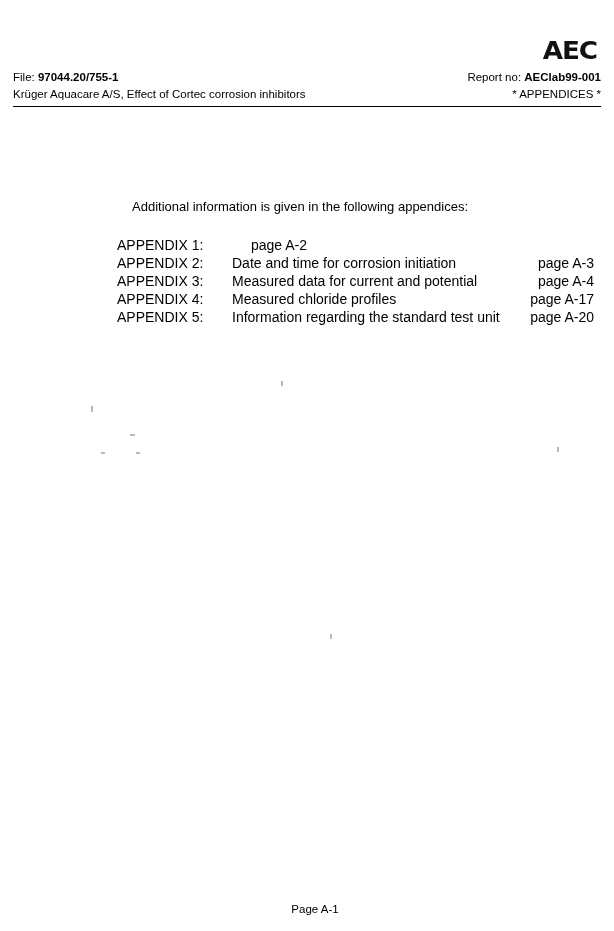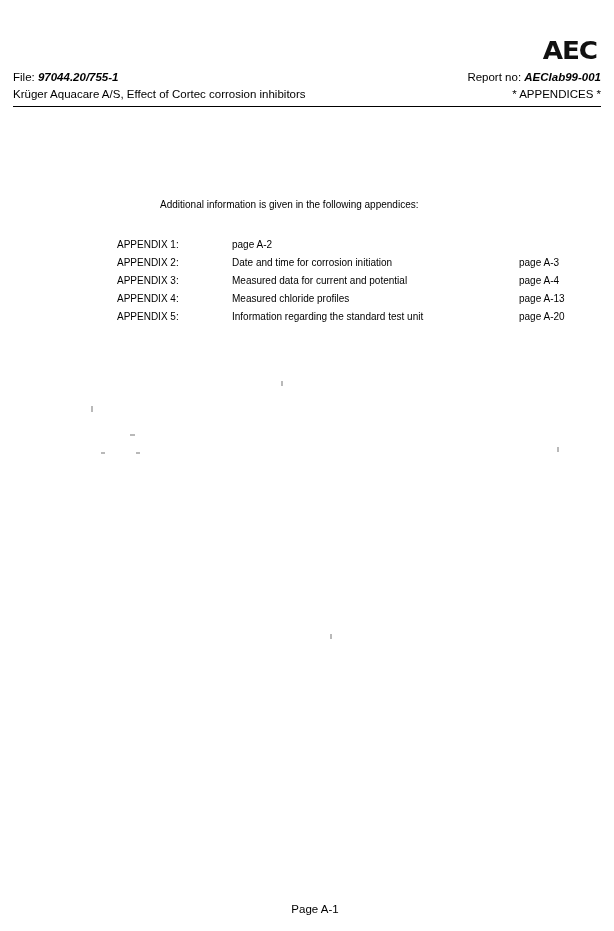--- a/index.html
+++ b/index.html
@@ -56,7 +56,6 @@
   }
   .bold {
     font-weight: bold;
-    font-style: italic;
   }
   .header-rule {
     position: absolute;

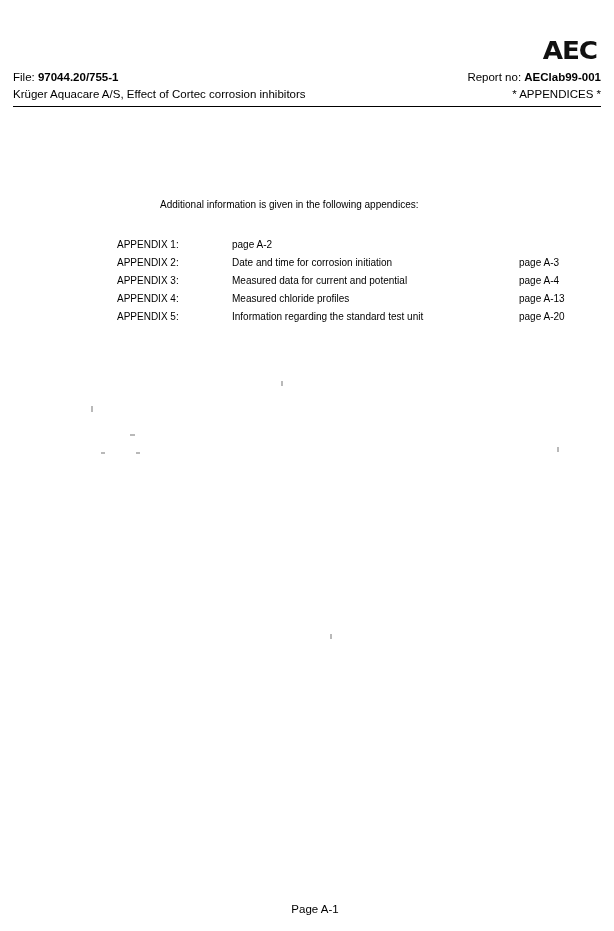--- a/index.html
+++ b/index.html
@@ -82,8 +82,8 @@
   .intro {
     position: absolute;
     top: 171px;
-    left: 160px;
-    font-size: 10px;
+    left: 132px;
+    font-size: 13px;
   }
 
   

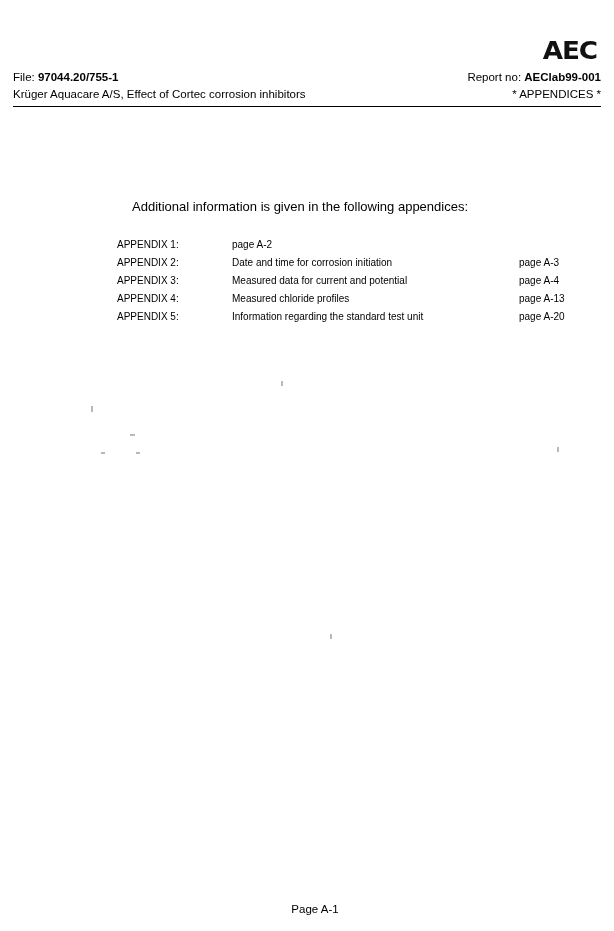--- a/index.html
+++ b/index.html
@@ -92,7 +92,7 @@
     top: 208px;
     left: 117px;
     width: 477px;
-    font-size: 10px;
+    font-size: 14px;
   }
   .app-row {
     display: flex;

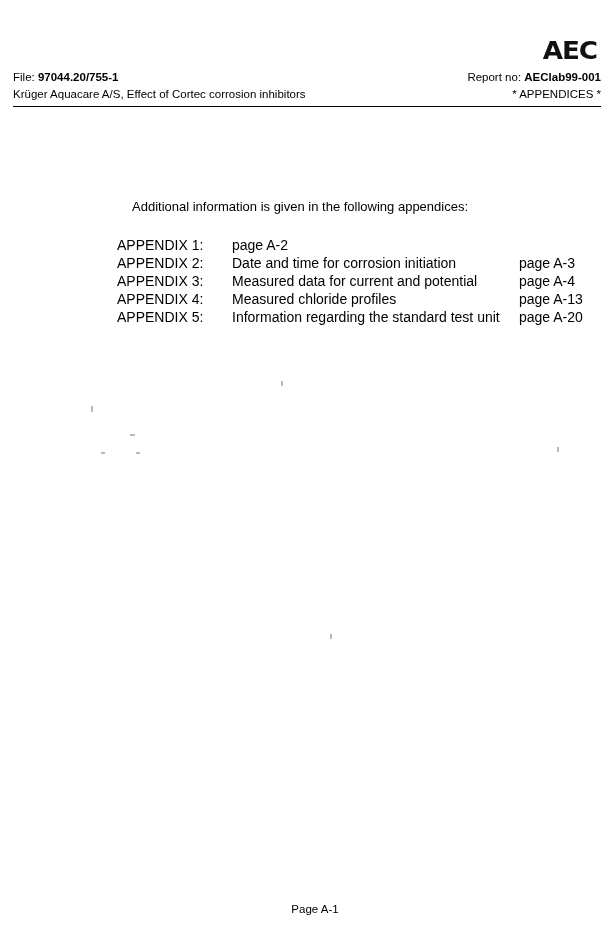--- a/index.html
+++ b/index.html
@@ -108,7 +108,7 @@
   .app-page {
     width: 75px;
     flex: 0 0 75px;
-    text-align: left;
+    text-align: right;
   }
 
   

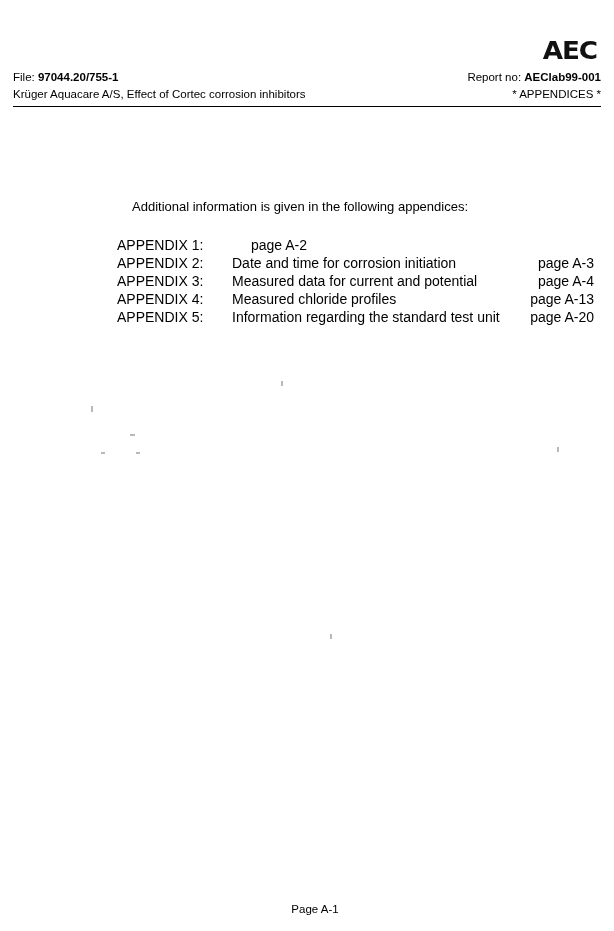--- a/index.html
+++ b/index.html
@@ -175,7 +175,7 @@
     <div class="app-row">
       <div class="app-label">APPENDIX 4:</div>
       <div class="app-desc">Measured chloride profiles</div>
-      <div class="app-page">page A-13</div>
+      <div class="app-page">page A-17</div>
     </div>
     <div class="app-row">
       <div class="app-label">APPENDIX 5:</div>

